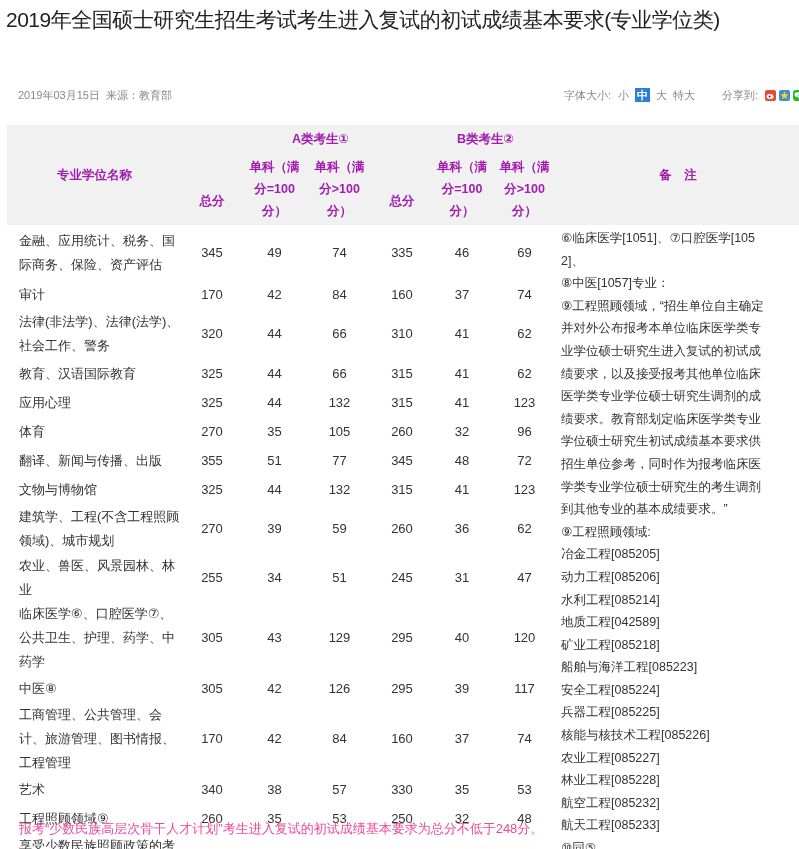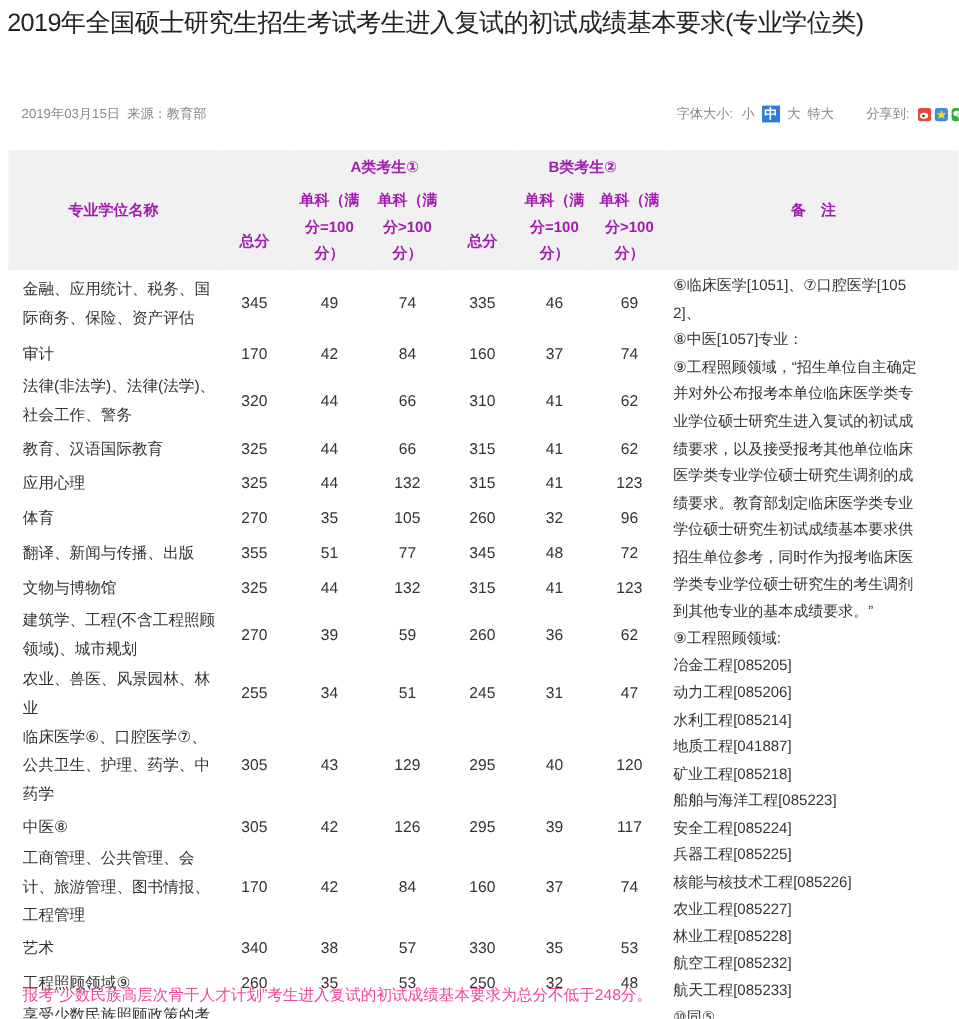--- a/index.html
+++ b/index.html
@@ -131,7 +131,7 @@
             <span class="note-line">冶金工程[085205]</span>
             <span class="note-line">动力工程[085206]</span>
             <span class="note-line">水利工程[085214]</span>
-            <span class="note-line">地质工程[041887]</span>
+            <span class="note-line">地质工程[042589]</span>
             <span class="note-line">矿业工程[085218]</span>
             <span class="note-line">船舶与海洋工程[085223]</span>
             <span class="note-line">安全工程[085224]</span>

